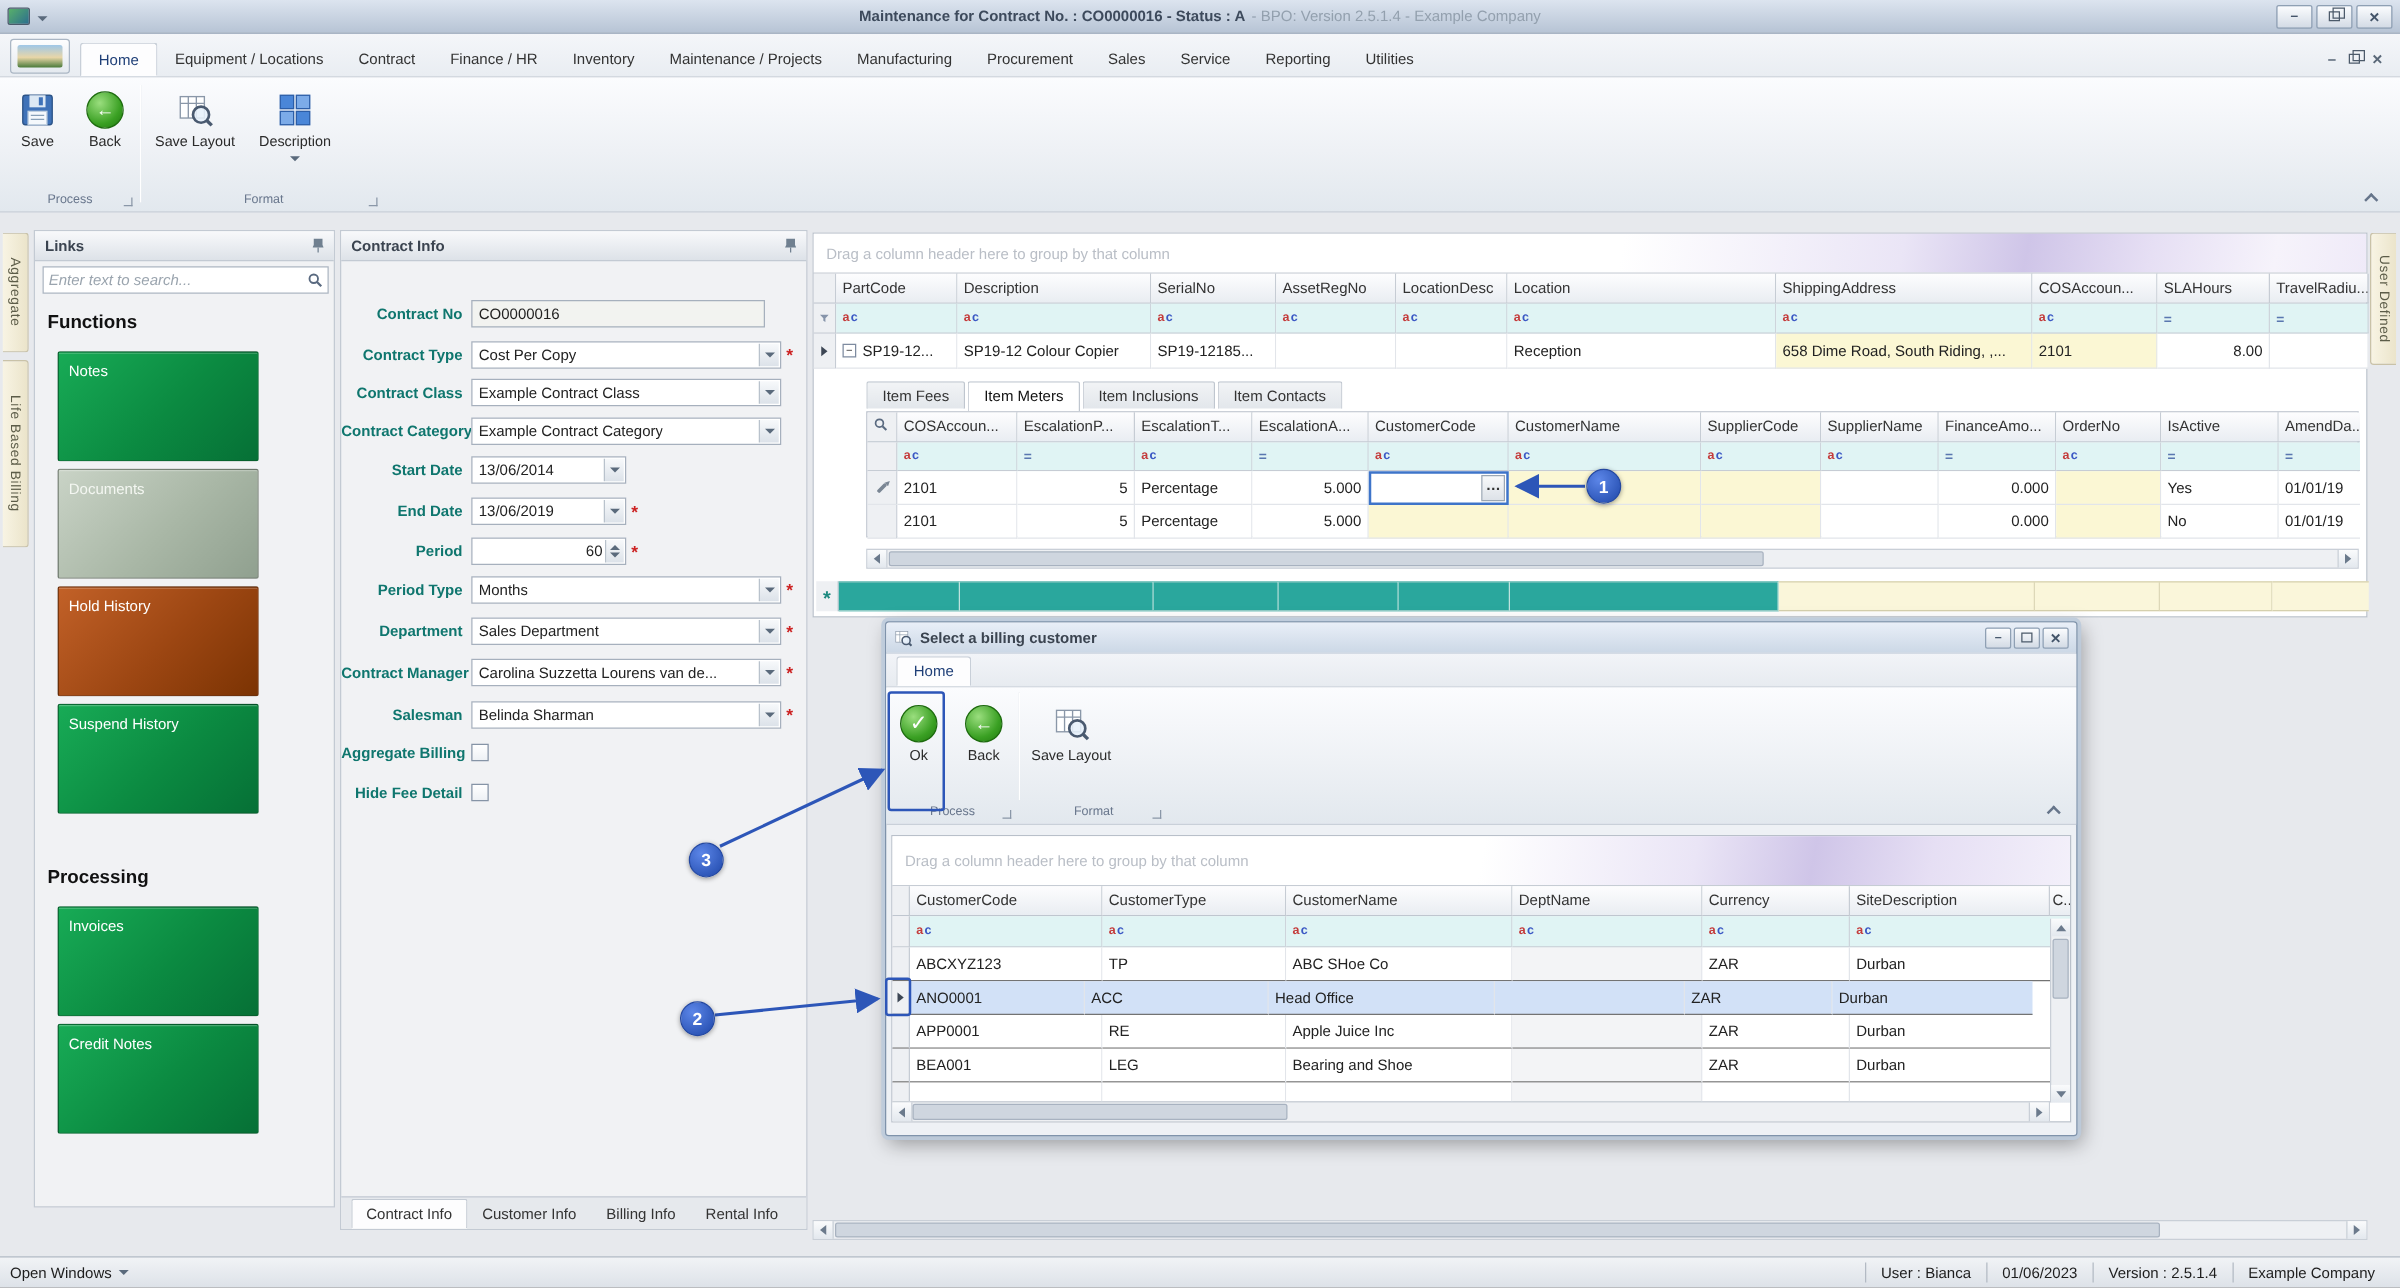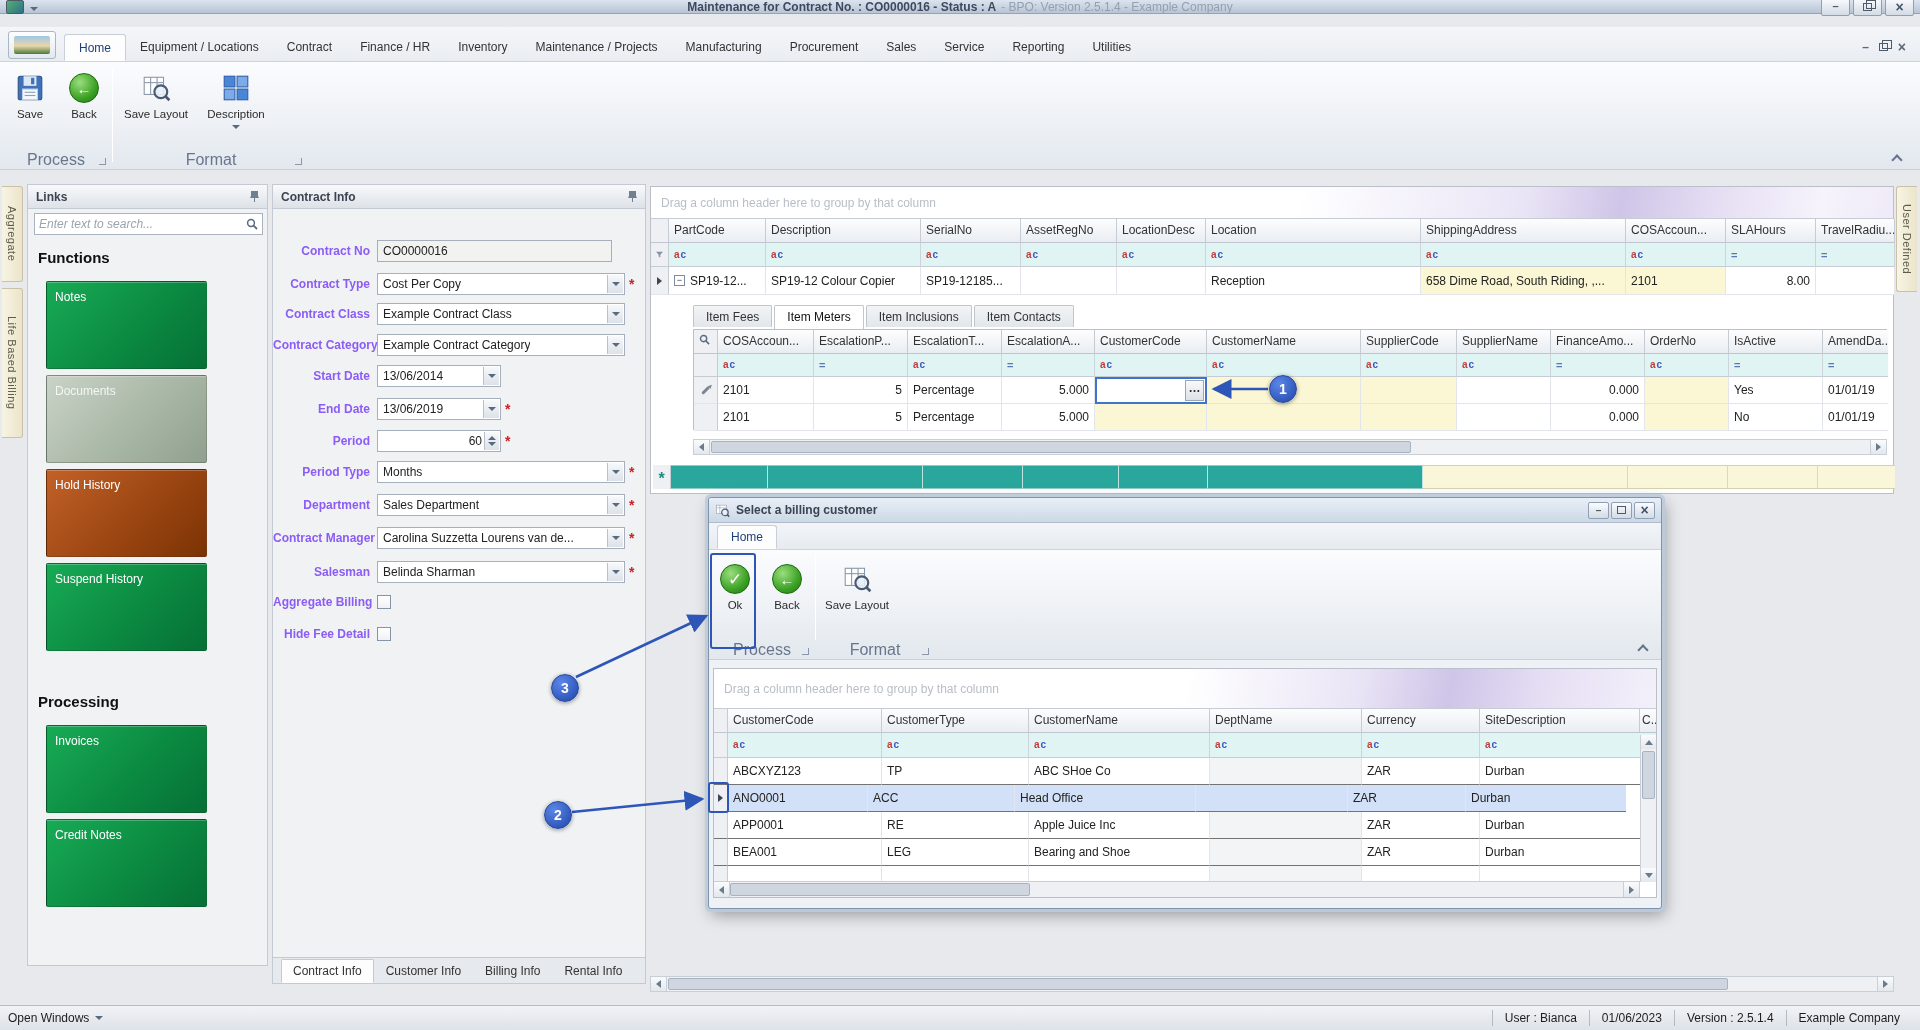--- a/index.html
+++ b/index.html
@@ -7,7 +7,7 @@
 .app{position:relative;width:1920px;height:1030px;background:#e7e9ed;overflow:hidden;font-size:12px;color:#222}
 
 
-.titlebar{position:absolute;top:0;left:0;width:1920px;height:14px;background:linear-gradient(#dce4ef,#b7c4d5);border-bottom:1px solid #94a3b6;display:flex;align-items:center;padding:0 6px;z-index:5}
+.titlebar{position:absolute;top:0;left:0;width:1920px;height:27px;background:linear-gradient(#dce4ef,#b7c4d5);border-bottom:1px solid #94a3b6;display:flex;align-items:center;padding:0 6px;z-index:5}
 .qat-logo{width:18px;height:14px;border-radius:2px;background:linear-gradient(135deg,#58b06a,#2c6e8e);border:1px solid #4a5a6a;margin-right:6px}
 .qat-caret{margin-right:6px}
 .title-center{position:absolute;left:200px;right:200px;text-align:center;white-space:nowrap;overflow:hidden}

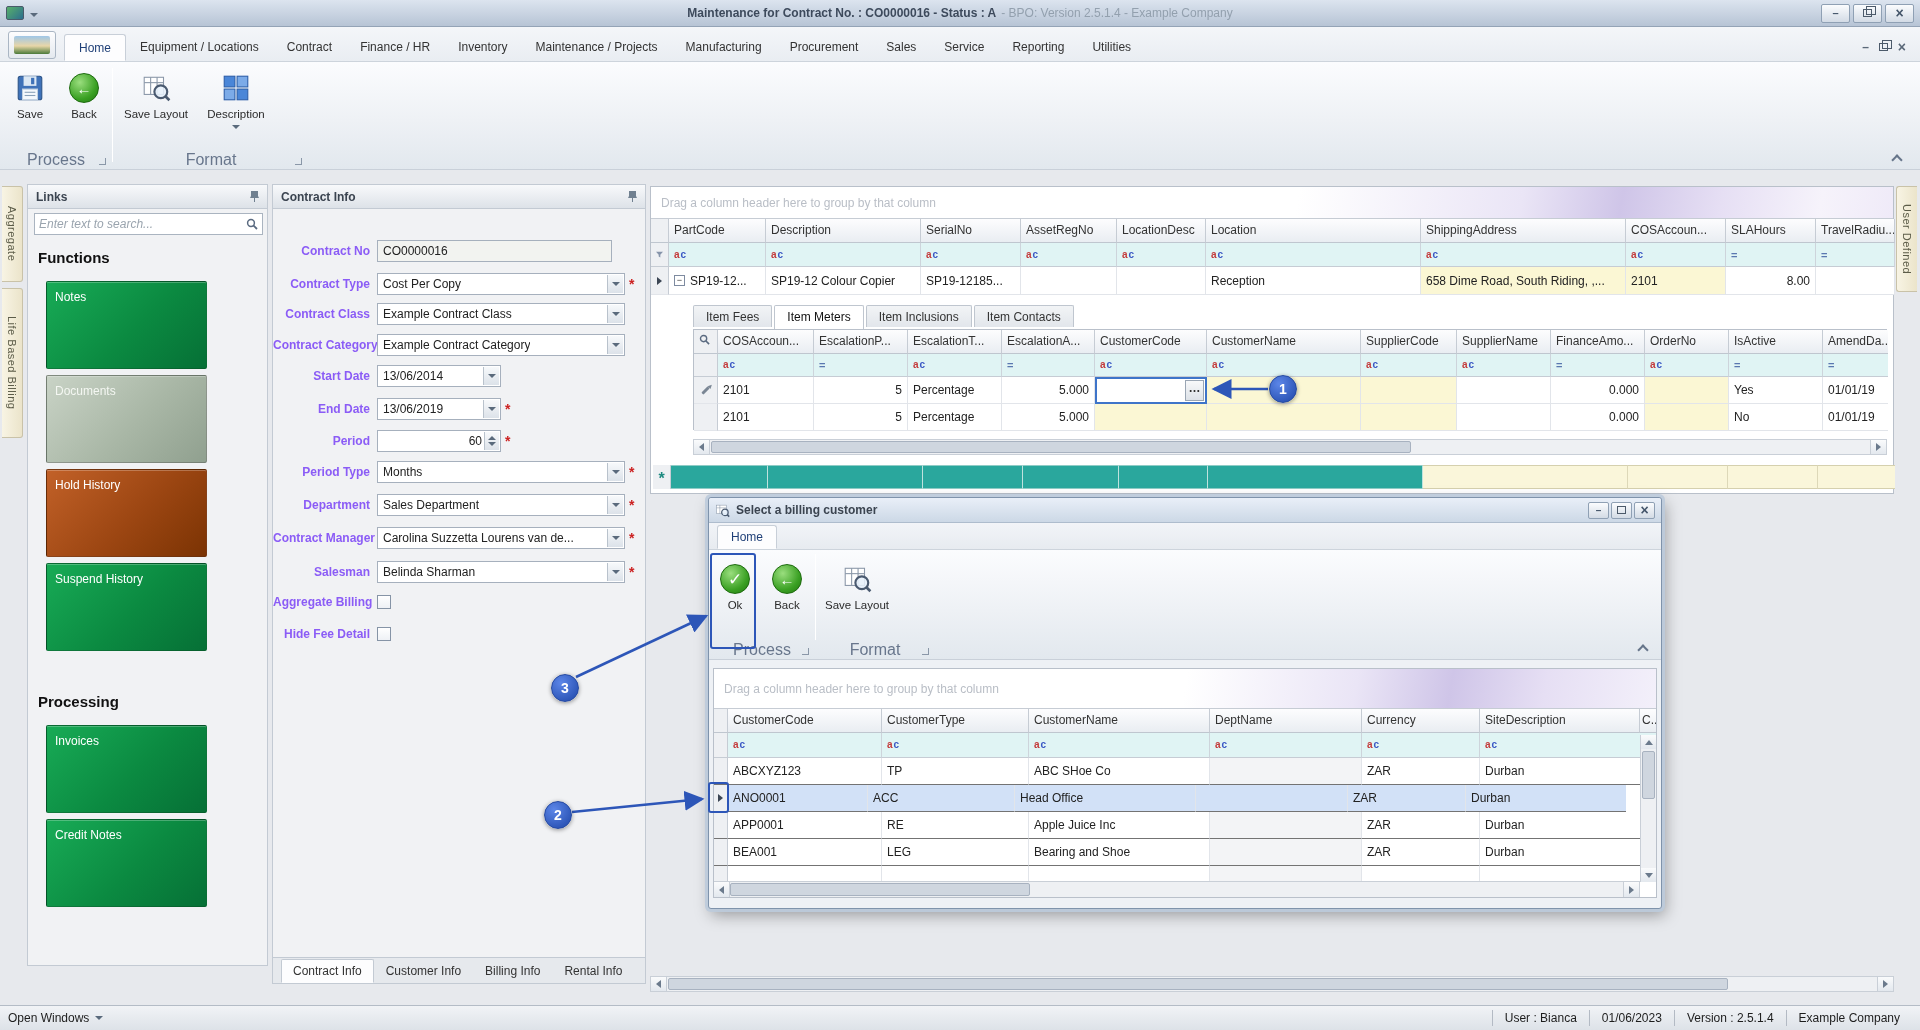--- a/index.html
+++ b/index.html
@@ -37,7 +37,7 @@
 .gl-left::after{content:"←"}
 .gl-check::after{content:"✓";font-size:17px}
 .vsep{position:absolute;top:6px;height:94px;width:1px;background:#d2d9e1;border-right:1px solid #fff}
-.rgroup{position:absolute;top:90px;height:16px;font-size:16px;color:#68768c;text-align:center;line-height:15px}
+.rgroup{position:absolute;top:90px;height:16px;font-size:10px;color:#68768c;text-align:center;line-height:15px}
 .corner{position:absolute;right:2px;bottom:3px;width:7px;height:7px;border-right:1px solid #8a97a8;border-bottom:1px solid #8a97a8}
 .chev-up{position:absolute;width:8px;height:8px;border-left:2px solid #66758a;border-top:2px solid #66758a;transform:rotate(45deg)}
 .caret{display:inline-block;width:0;height:0;border-left:4px solid transparent;border-right:4px solid transparent;border-top:4px solid #5a6a7c}

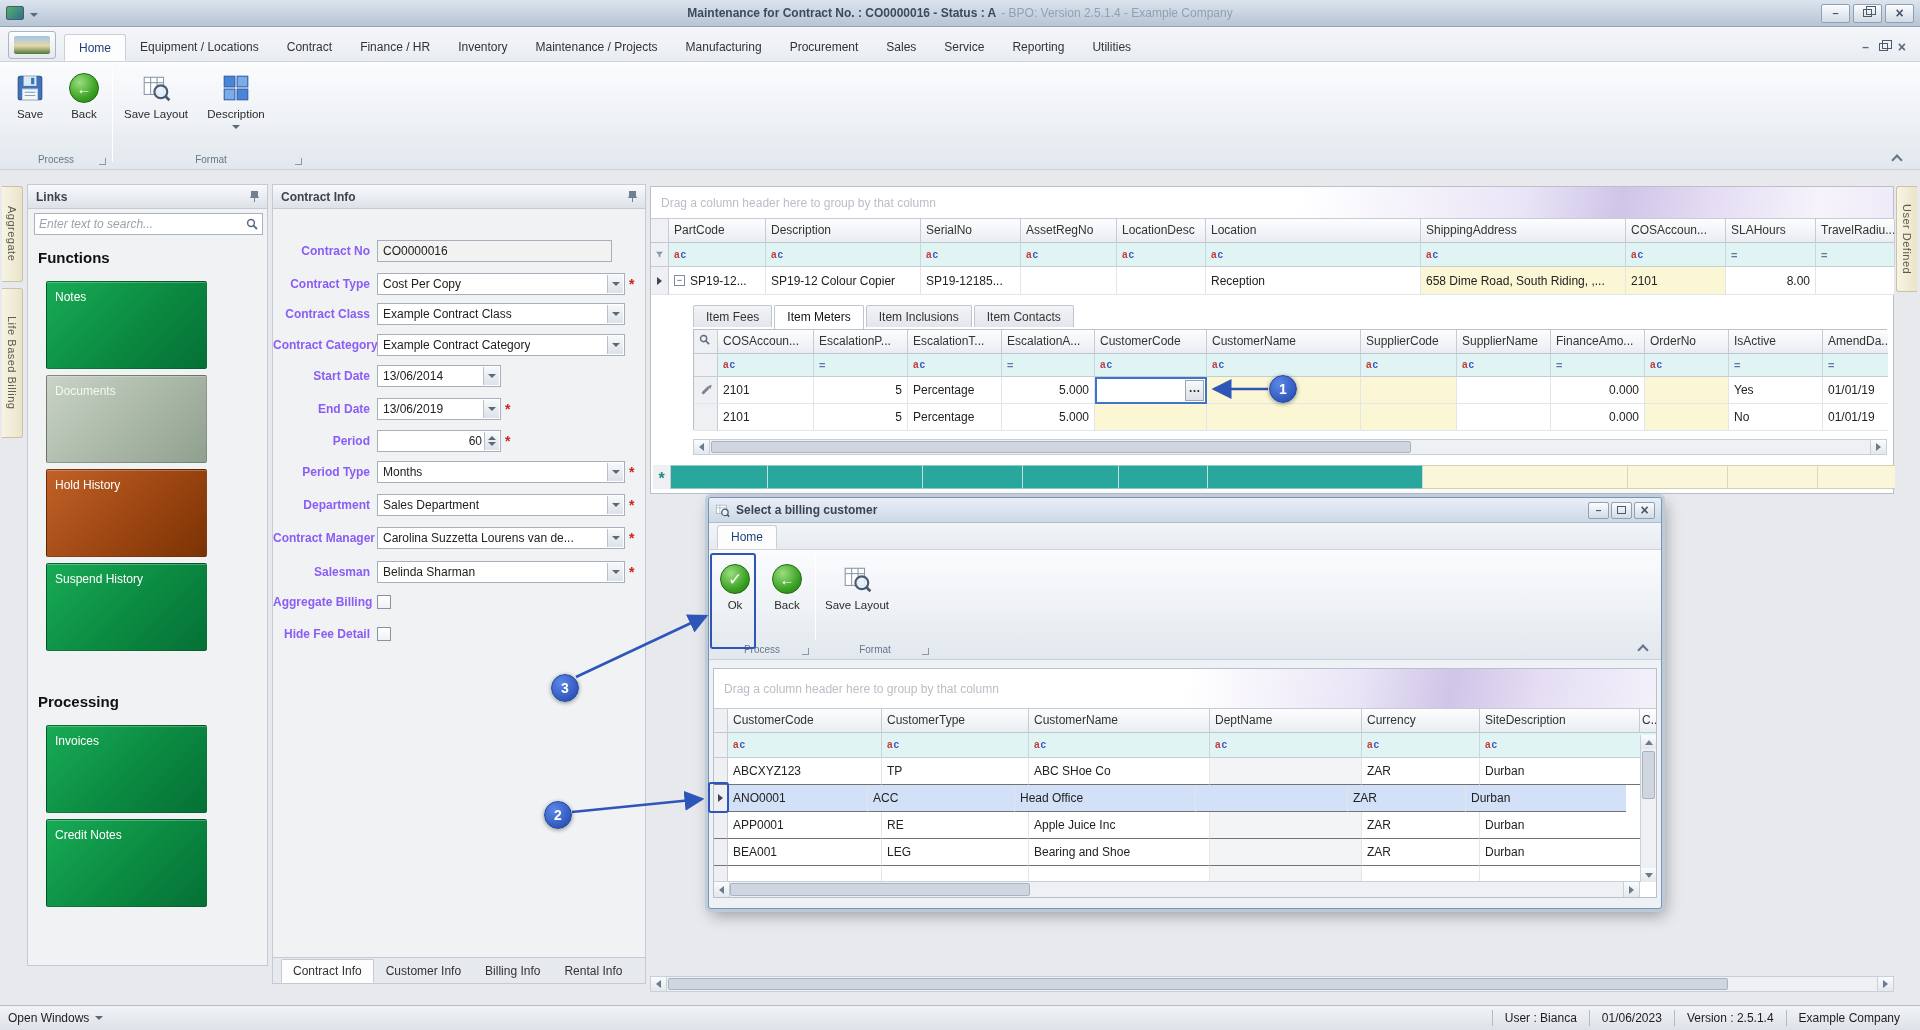--- a/index.html
+++ b/index.html
@@ -64,7 +64,7 @@
 
 
 .crow{position:absolute;left:0;width:100%;height:22px;display:flex;align-items:center;padding-left:0}
-.crow label{width:104px;text-align:right;font-weight:bold;padding-right:7px;font-size:12px;color:#8b5cf6;white-space:nowrap;overflow:hidden}
+.crow label{width:104px;text-align:right;font-weight:bold;padding-right:7px;font-size:12px;color:#0f766e;white-space:nowrap;overflow:hidden}
 .tbox{height:22px;background:#f2f3f0;border:1px solid #a6b0bd;display:flex;align-items:center;padding:0 5px;position:relative}
 .tbox.white{background:#fff}
 .combo{position:relative;height:22px;background:#fff;border:1px solid #a6b0bd;display:flex;align-items:center;padding:0 19px 0 5px}

